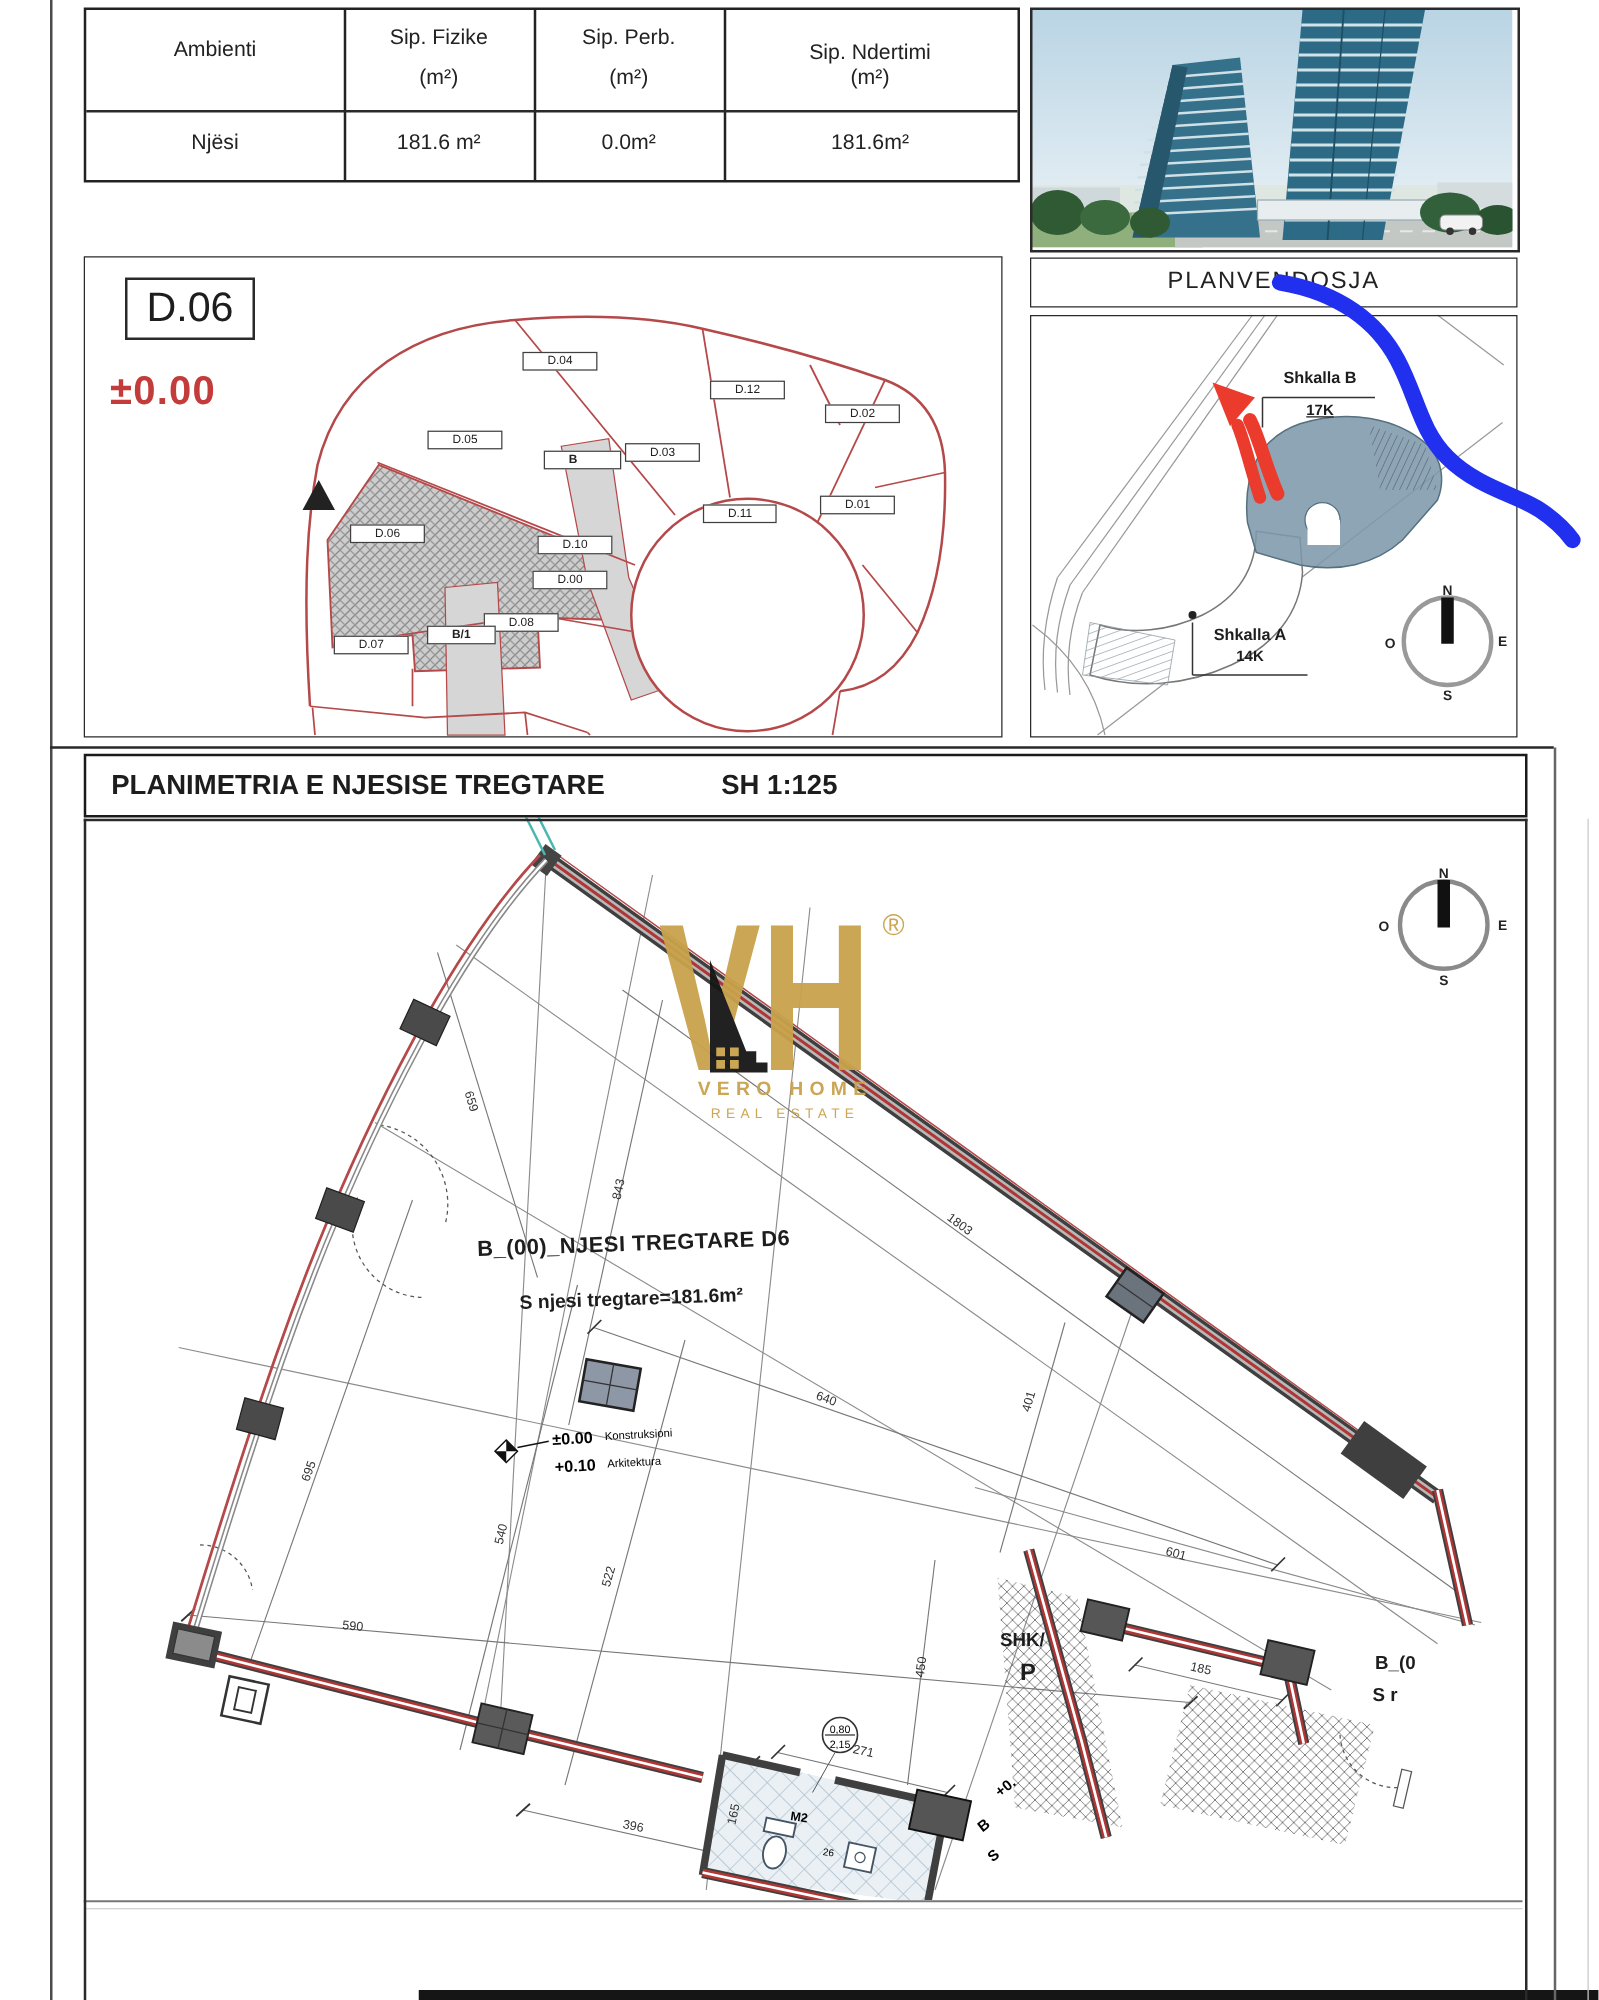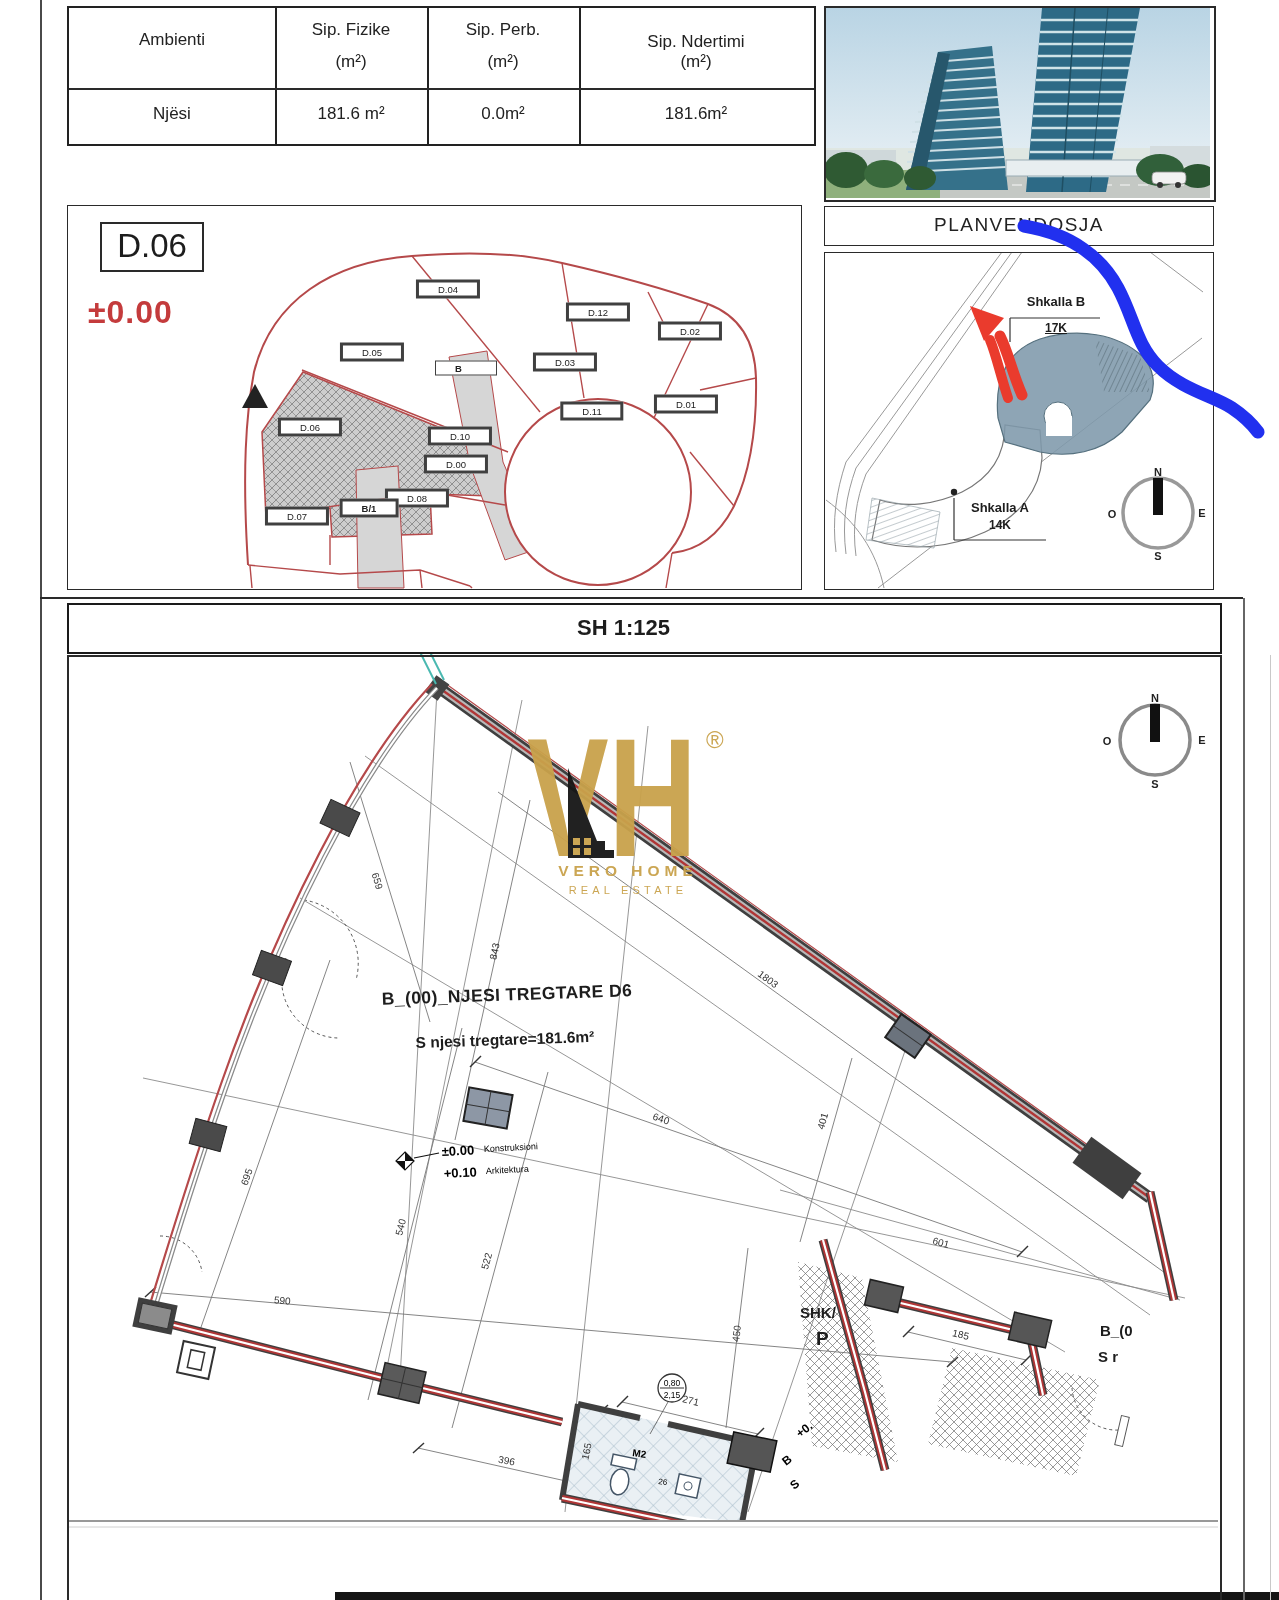--- a/index.html
+++ b/index.html
@@ -12,7 +12,7 @@
   .t1{font-size:17px;font-weight:bold;white-space:pre;}
   .t2{font-size:22px;font-weight:bold;white-space:pre;}
   .cell{position:absolute;text-align:center;font-size:17px;color:#222;}
-  .chip{position:absolute;transform:translate(-50%,-50%);background:#fff;border:3px solid #404040;
+  .chip{position:absolute;transform:translate(-50%,-50%);background:#fff;border:1px solid #404040;
         font-size:9.5px;padding:1px 19px;line-height:11px;color:#222;white-space:nowrap;}
   .lbl{position:absolute;white-space:nowrap;}
   .vline{position:absolute;background:#4a4a4a;}

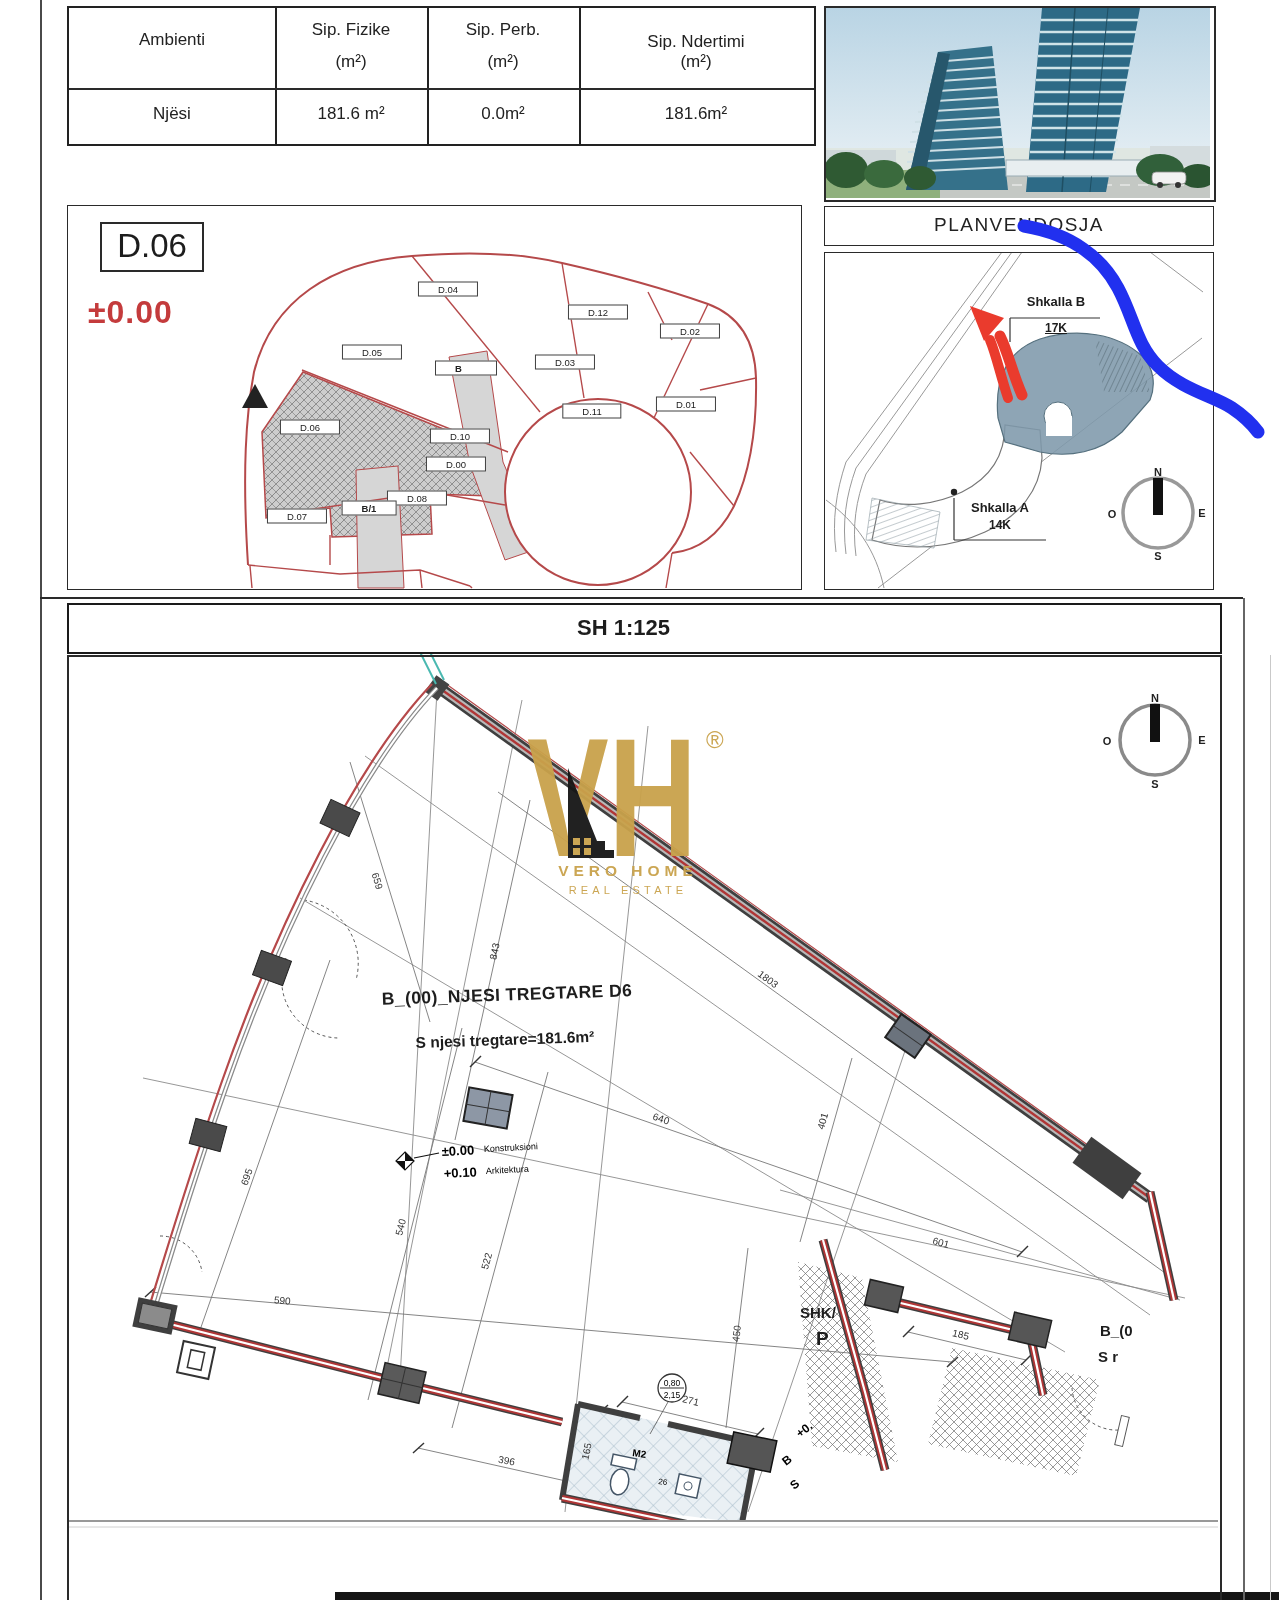--- a/index.html
+++ b/index.html
@@ -426,7 +426,7 @@
 <div class="chip" style="left:650px;top:331px;margin-left:40px;">D.02</div>
 <div class="chip" style="left:372px;top:352px;">D.05</div>
 <div class="chip" style="left:466px;top:368px;border-width:1.5px;font-weight:bold;min-width:22px;">B</div>
-<div class="chip" style="left:530px;top:362px;margin-left:35px;">D.03</div>
+<div class="chip" style="left:530px;top:362px;">D.03</div>
 <div class="chip" style="left:686px;top:404px;">D.01</div>
 <div class="chip" style="left:592px;top:411px;">D.11</div>
 <div class="chip" style="left:310px;top:427px;">D.06</div>

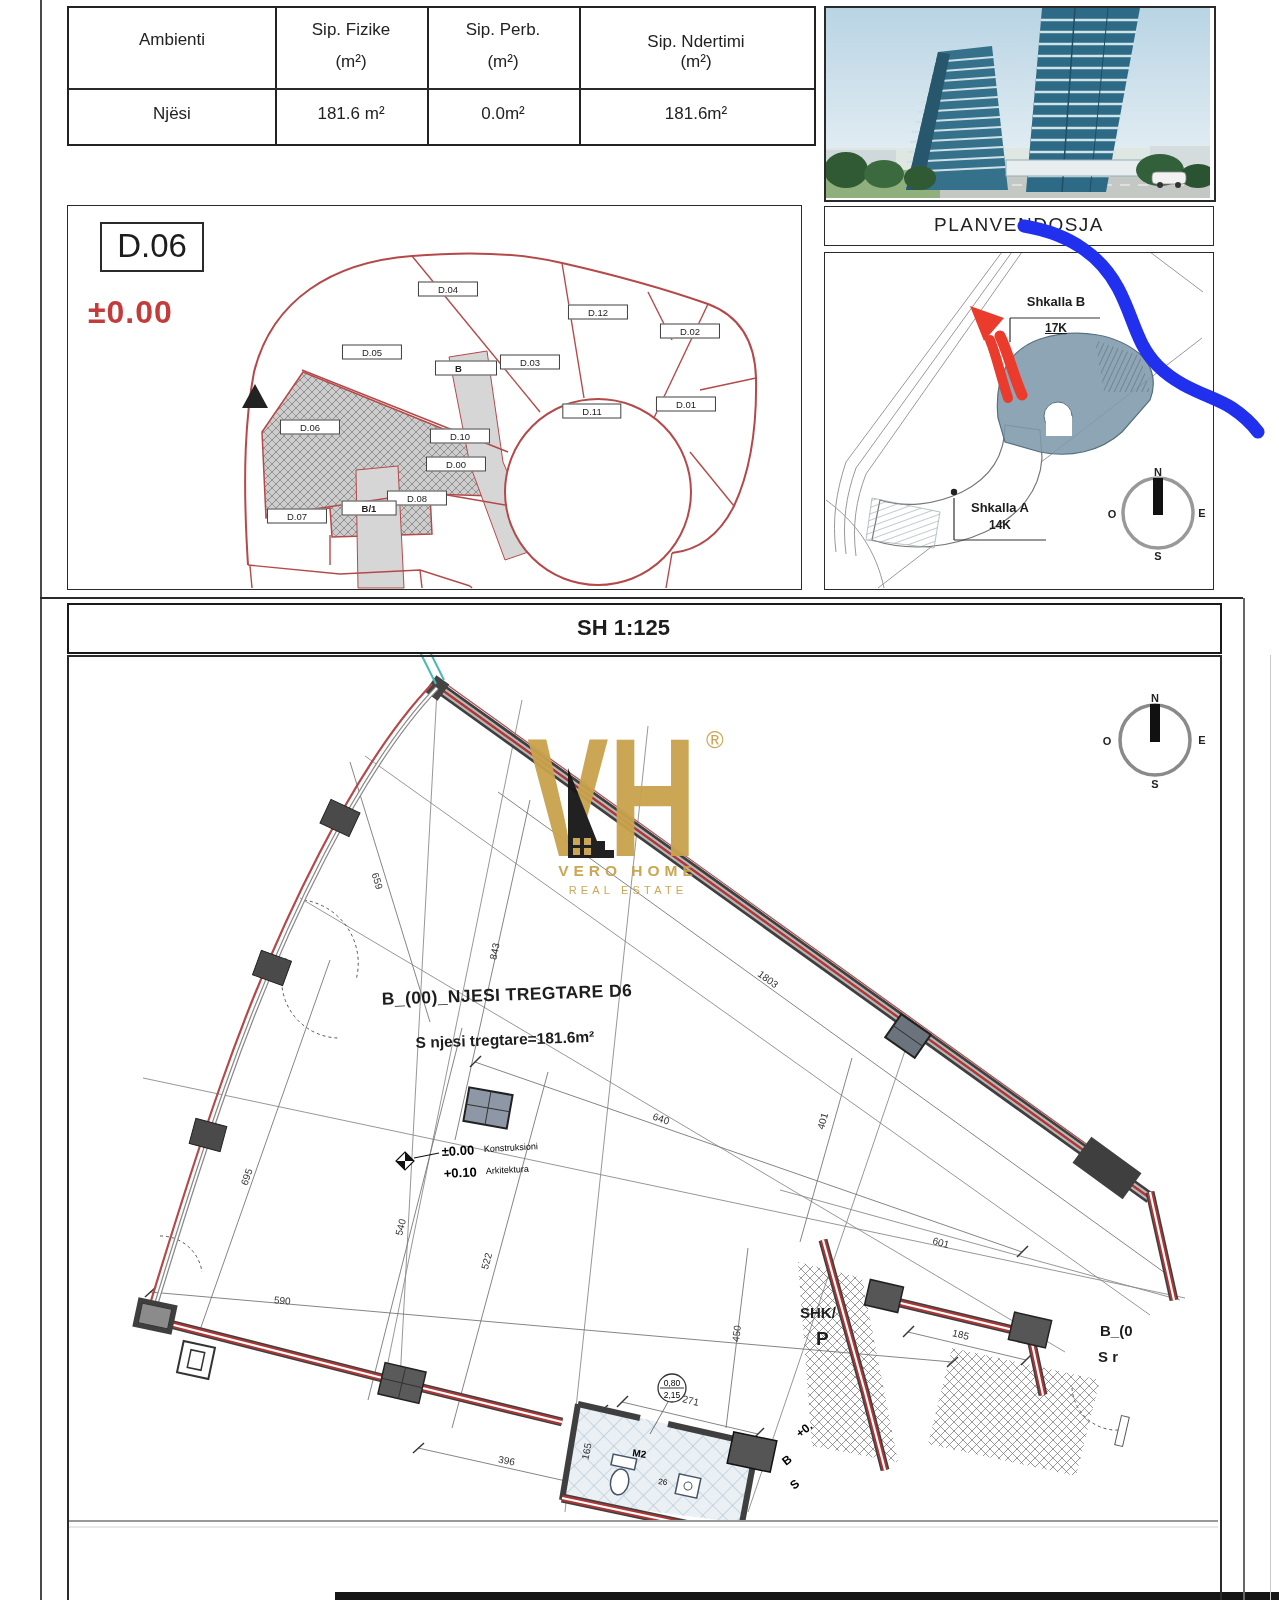--- a/index.html
+++ b/index.html
@@ -447,6 +447,7 @@
 <div class="lbl" style="left:952px;top:518px;width:96px;text-align:center;font-size:12px;font-weight:bold;">14K</div>
 
 <div class="titlebar" style="left:67px;top:603px;width:1151px;height:47px;">
+  <div class="lbl t2" style="left:20px;top:10px;">PLANIMETRIA E NJESISE TREGTARE</div>
   <div class="lbl t2" style="left:508px;top:10px;">SH 1:125</div>
 </div>
 

